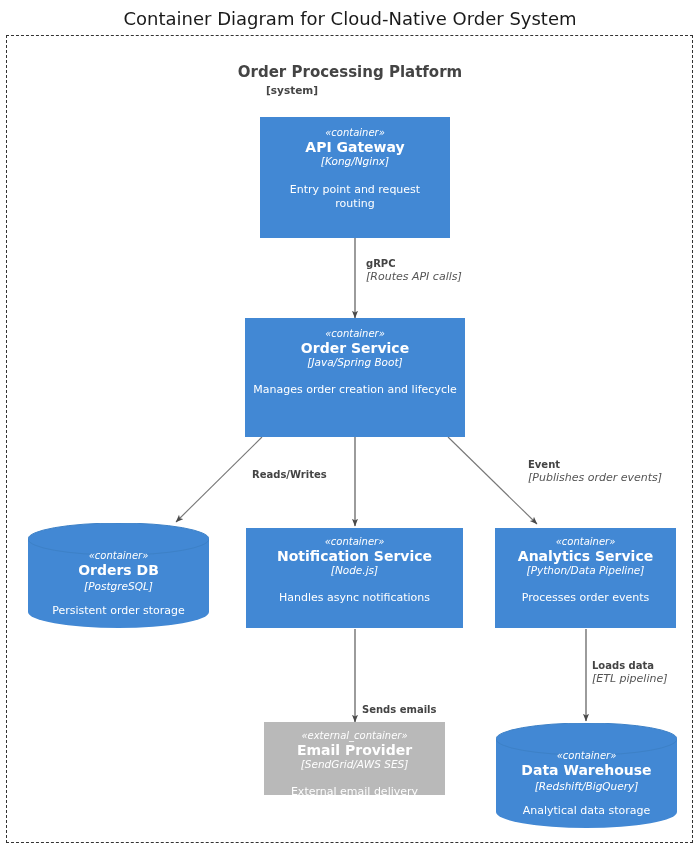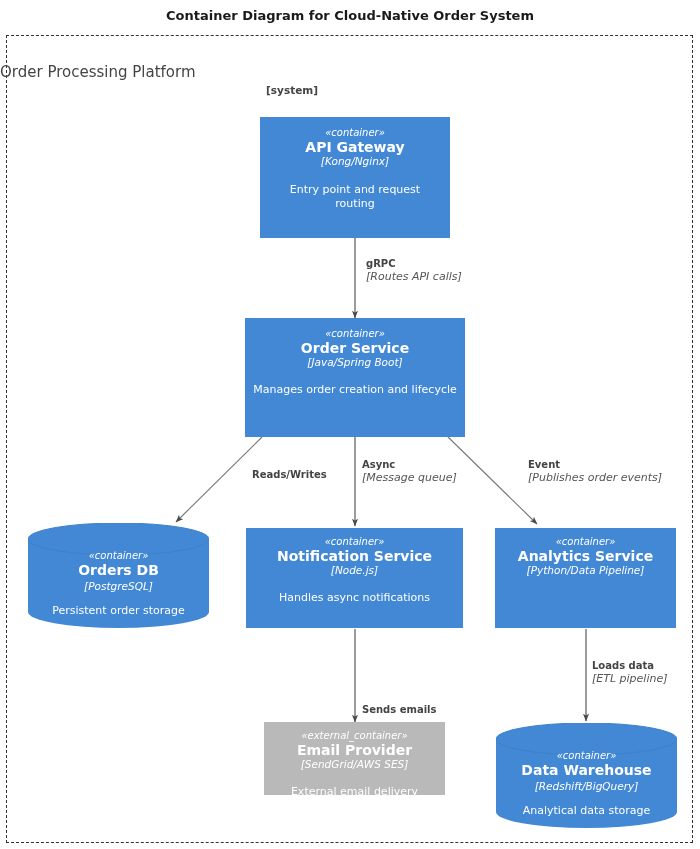--- a/index.html
+++ b/index.html
@@ -25,8 +25,8 @@
     top: 8px;
     width: 700px;
     text-align: center;
-    font-size: 13px;
-    font-weight: bold;
+    font-size: 18px;
+    font-weight: normal;
     color: #1a1a1a;
     letter-spacing: 0px;
   }

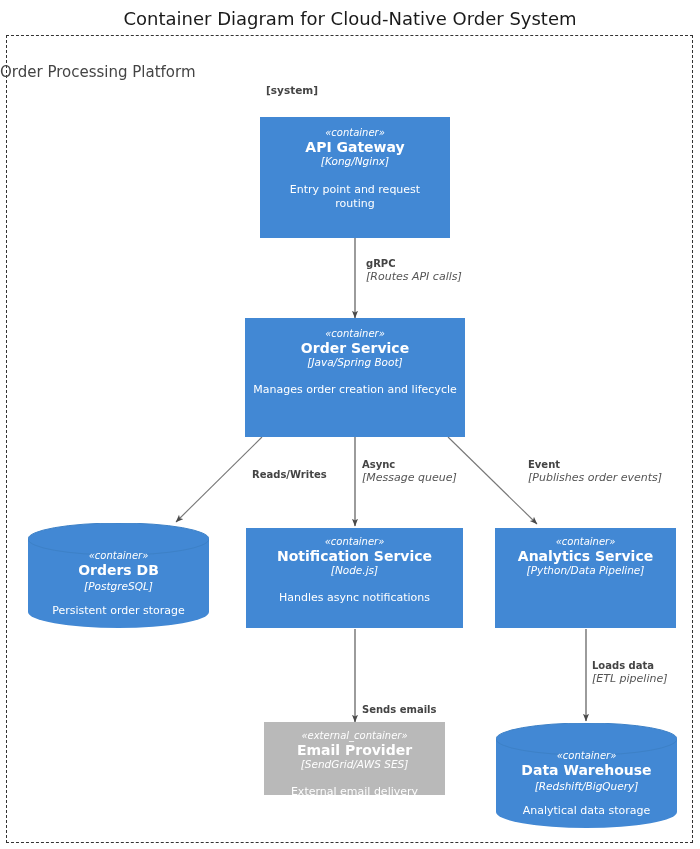--- a/index.html
+++ b/index.html
@@ -47,8 +47,9 @@
     left: 0;
     top: 63px;
     width: 700px;
+    text-align: center;
     font-size: 15px;
-    font-weight: normal;
+    font-weight: bold;
     color: #444444;
   }
   .boundary-subtitle {

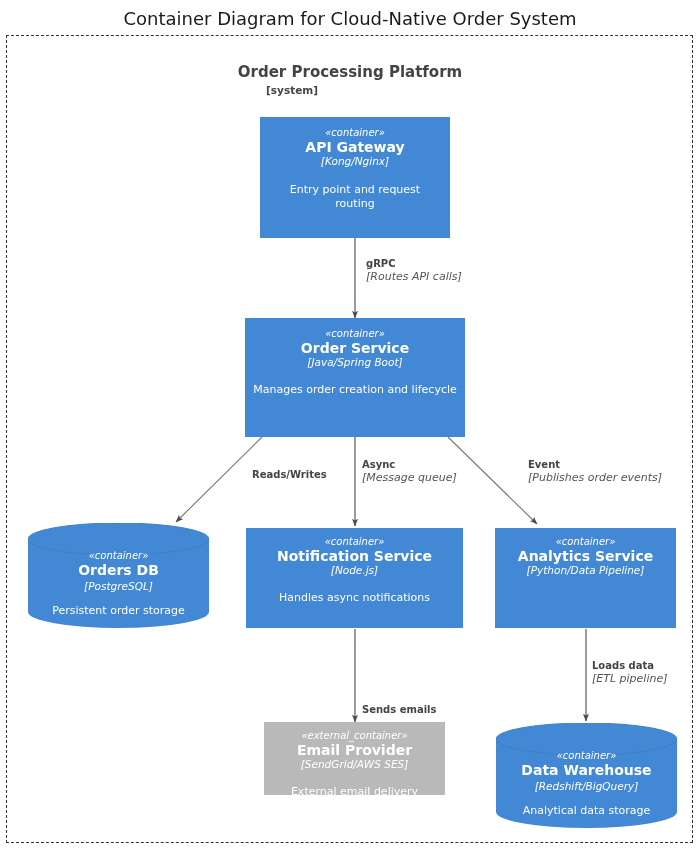--- a/index.html
+++ b/index.html
@@ -192,10 +192,6 @@
     <span class="el-sub"></span>
   </div>
 
-  <div class="edge-label" style="left:362px; top:459px; width:180px; text-align:left;">
-    <span class="el-main">Async</span>
-    <span class="el-sub">[Message queue]</span>
-  </div>
 
   <div class="edge-label" style="left:528px; top:459px; width:200px; text-align:left;">
     <span class="el-main">Event</span>

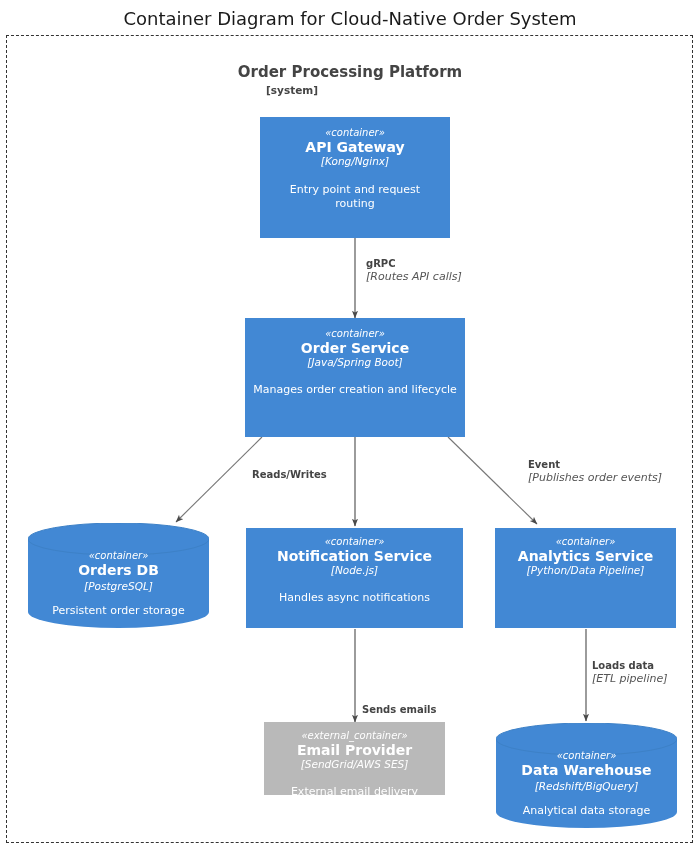--- a/index.html
+++ b/index.html
@@ -245,6 +245,7 @@
     <div class="node-stereotype">«container»</div>
     <div class="node-name">Analytics Service</div>
     <div class="node-tech">[Python/Data Pipeline]</div>
+    <div class="node-desc" style="margin-top:14px; width:175px;">Processes order events</div>
   </div>
 
   <div class="node external" style="left:264px; top:722px; width:181px; height:73px; padding-top:8px;">

